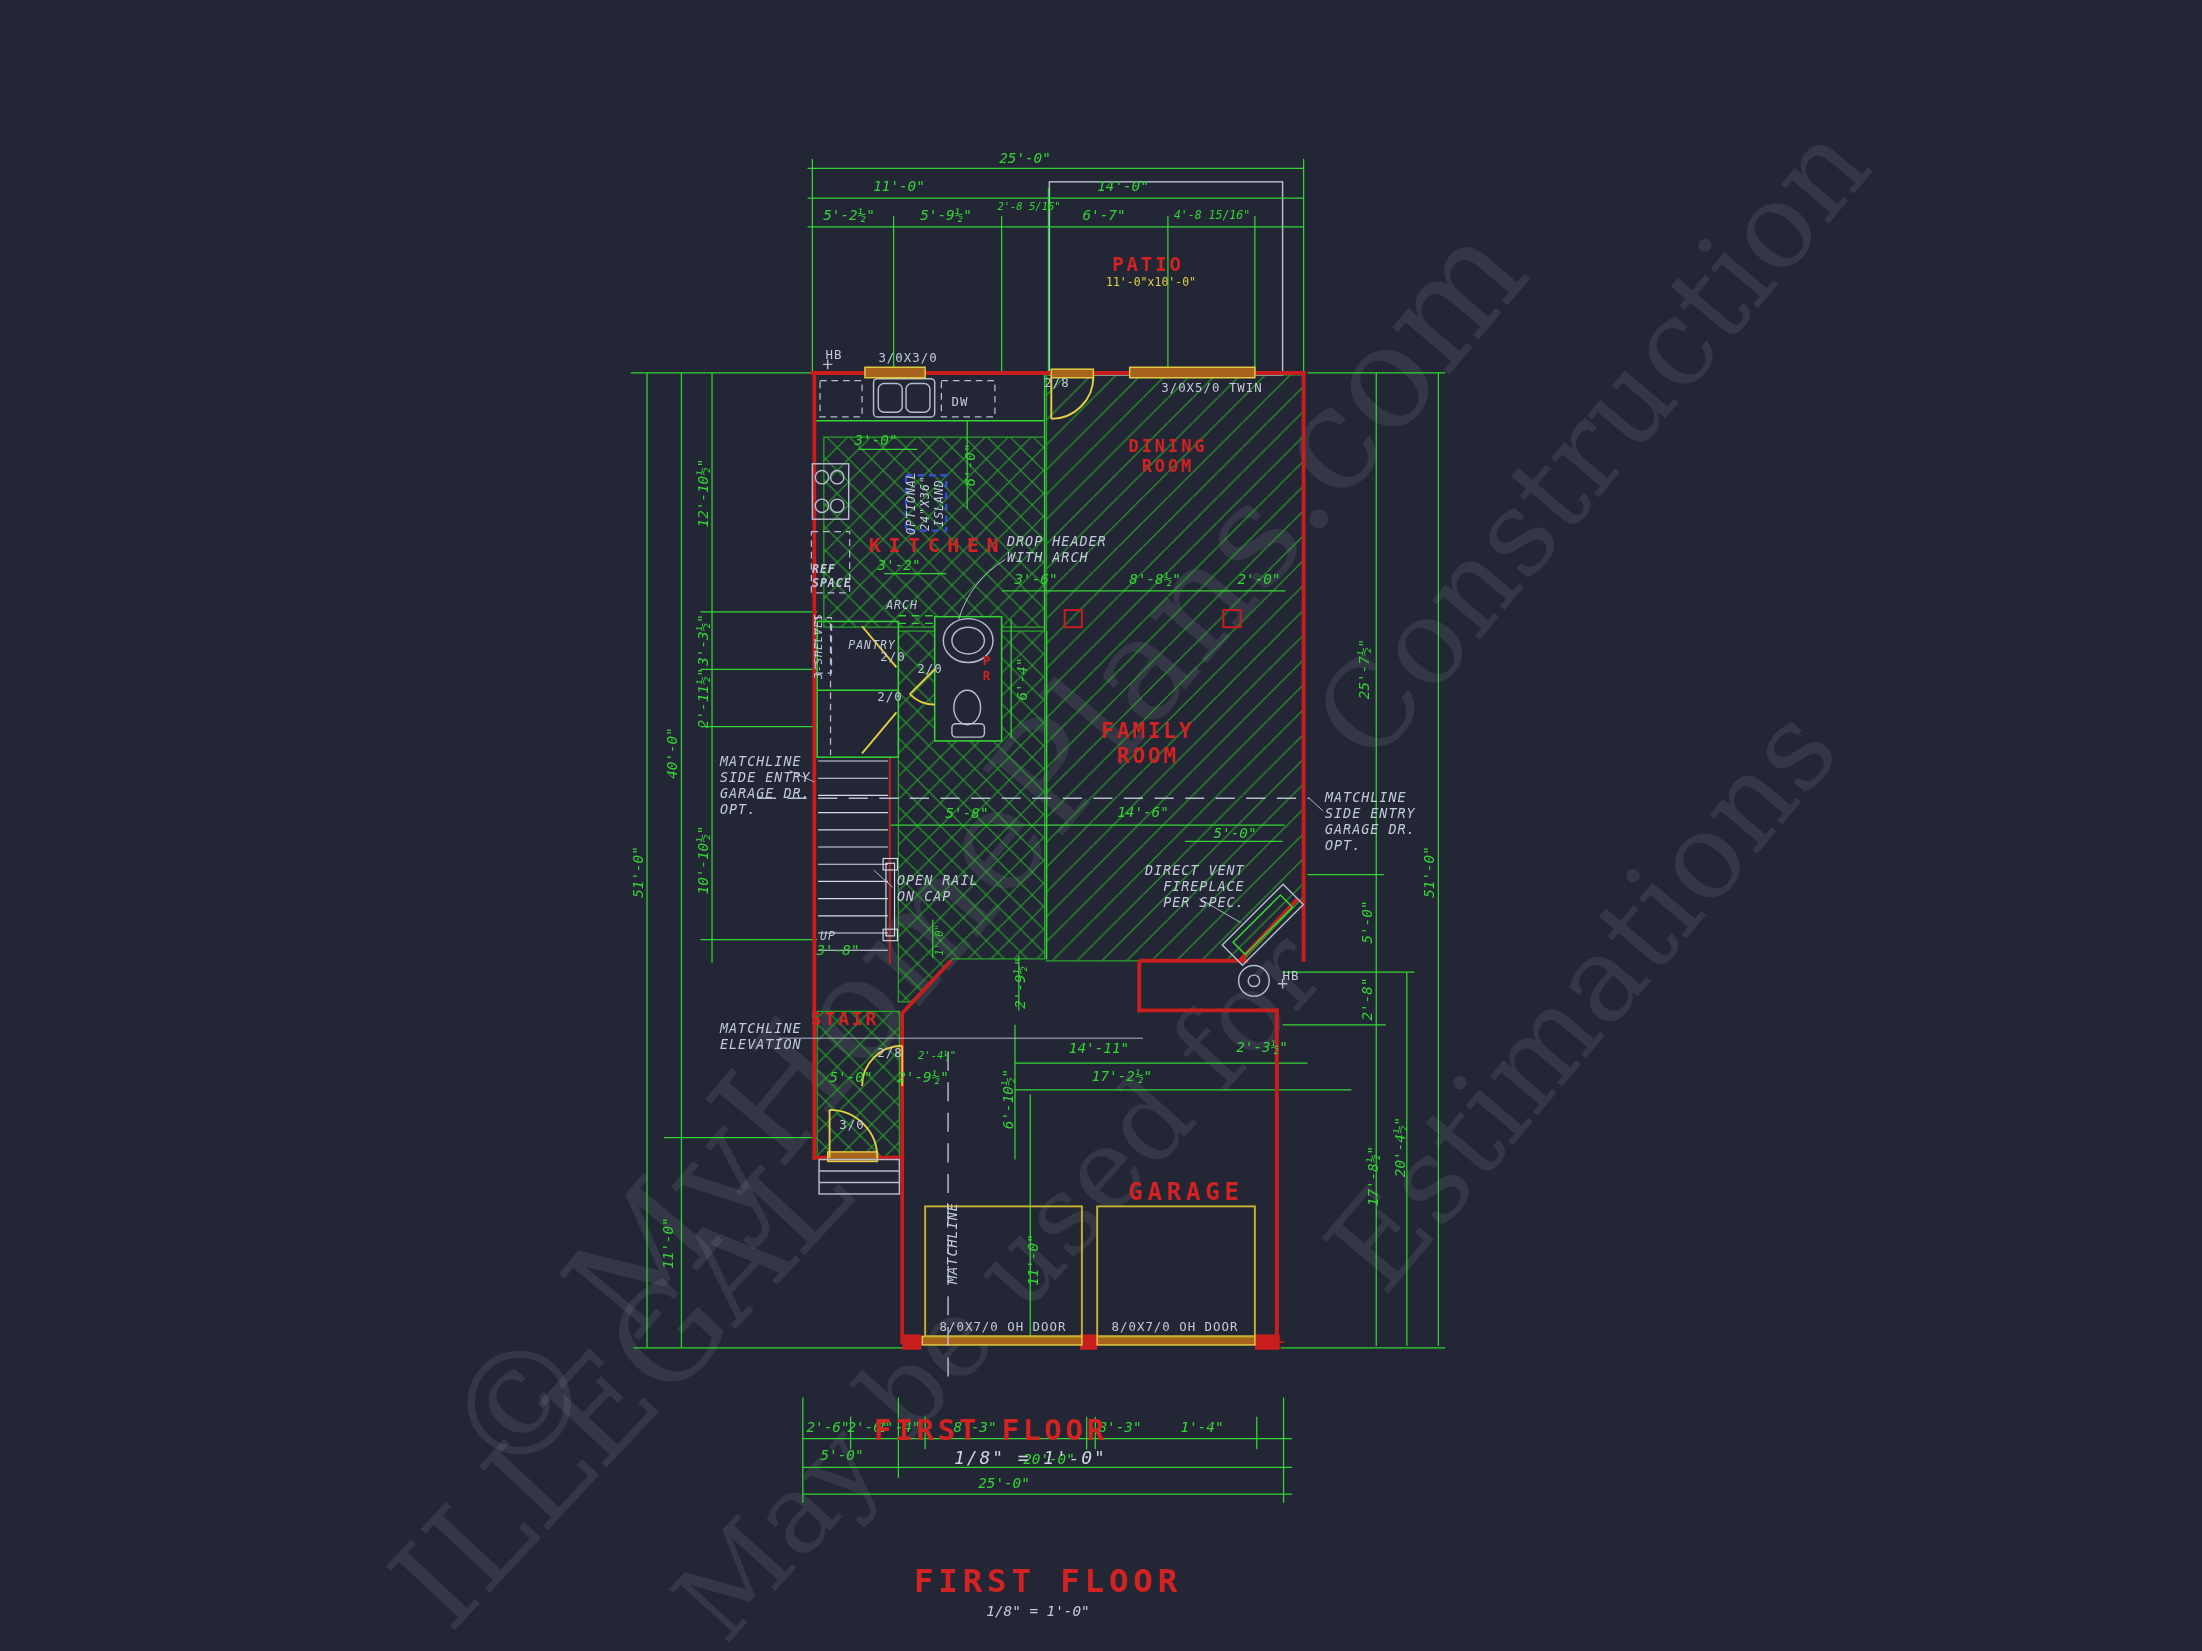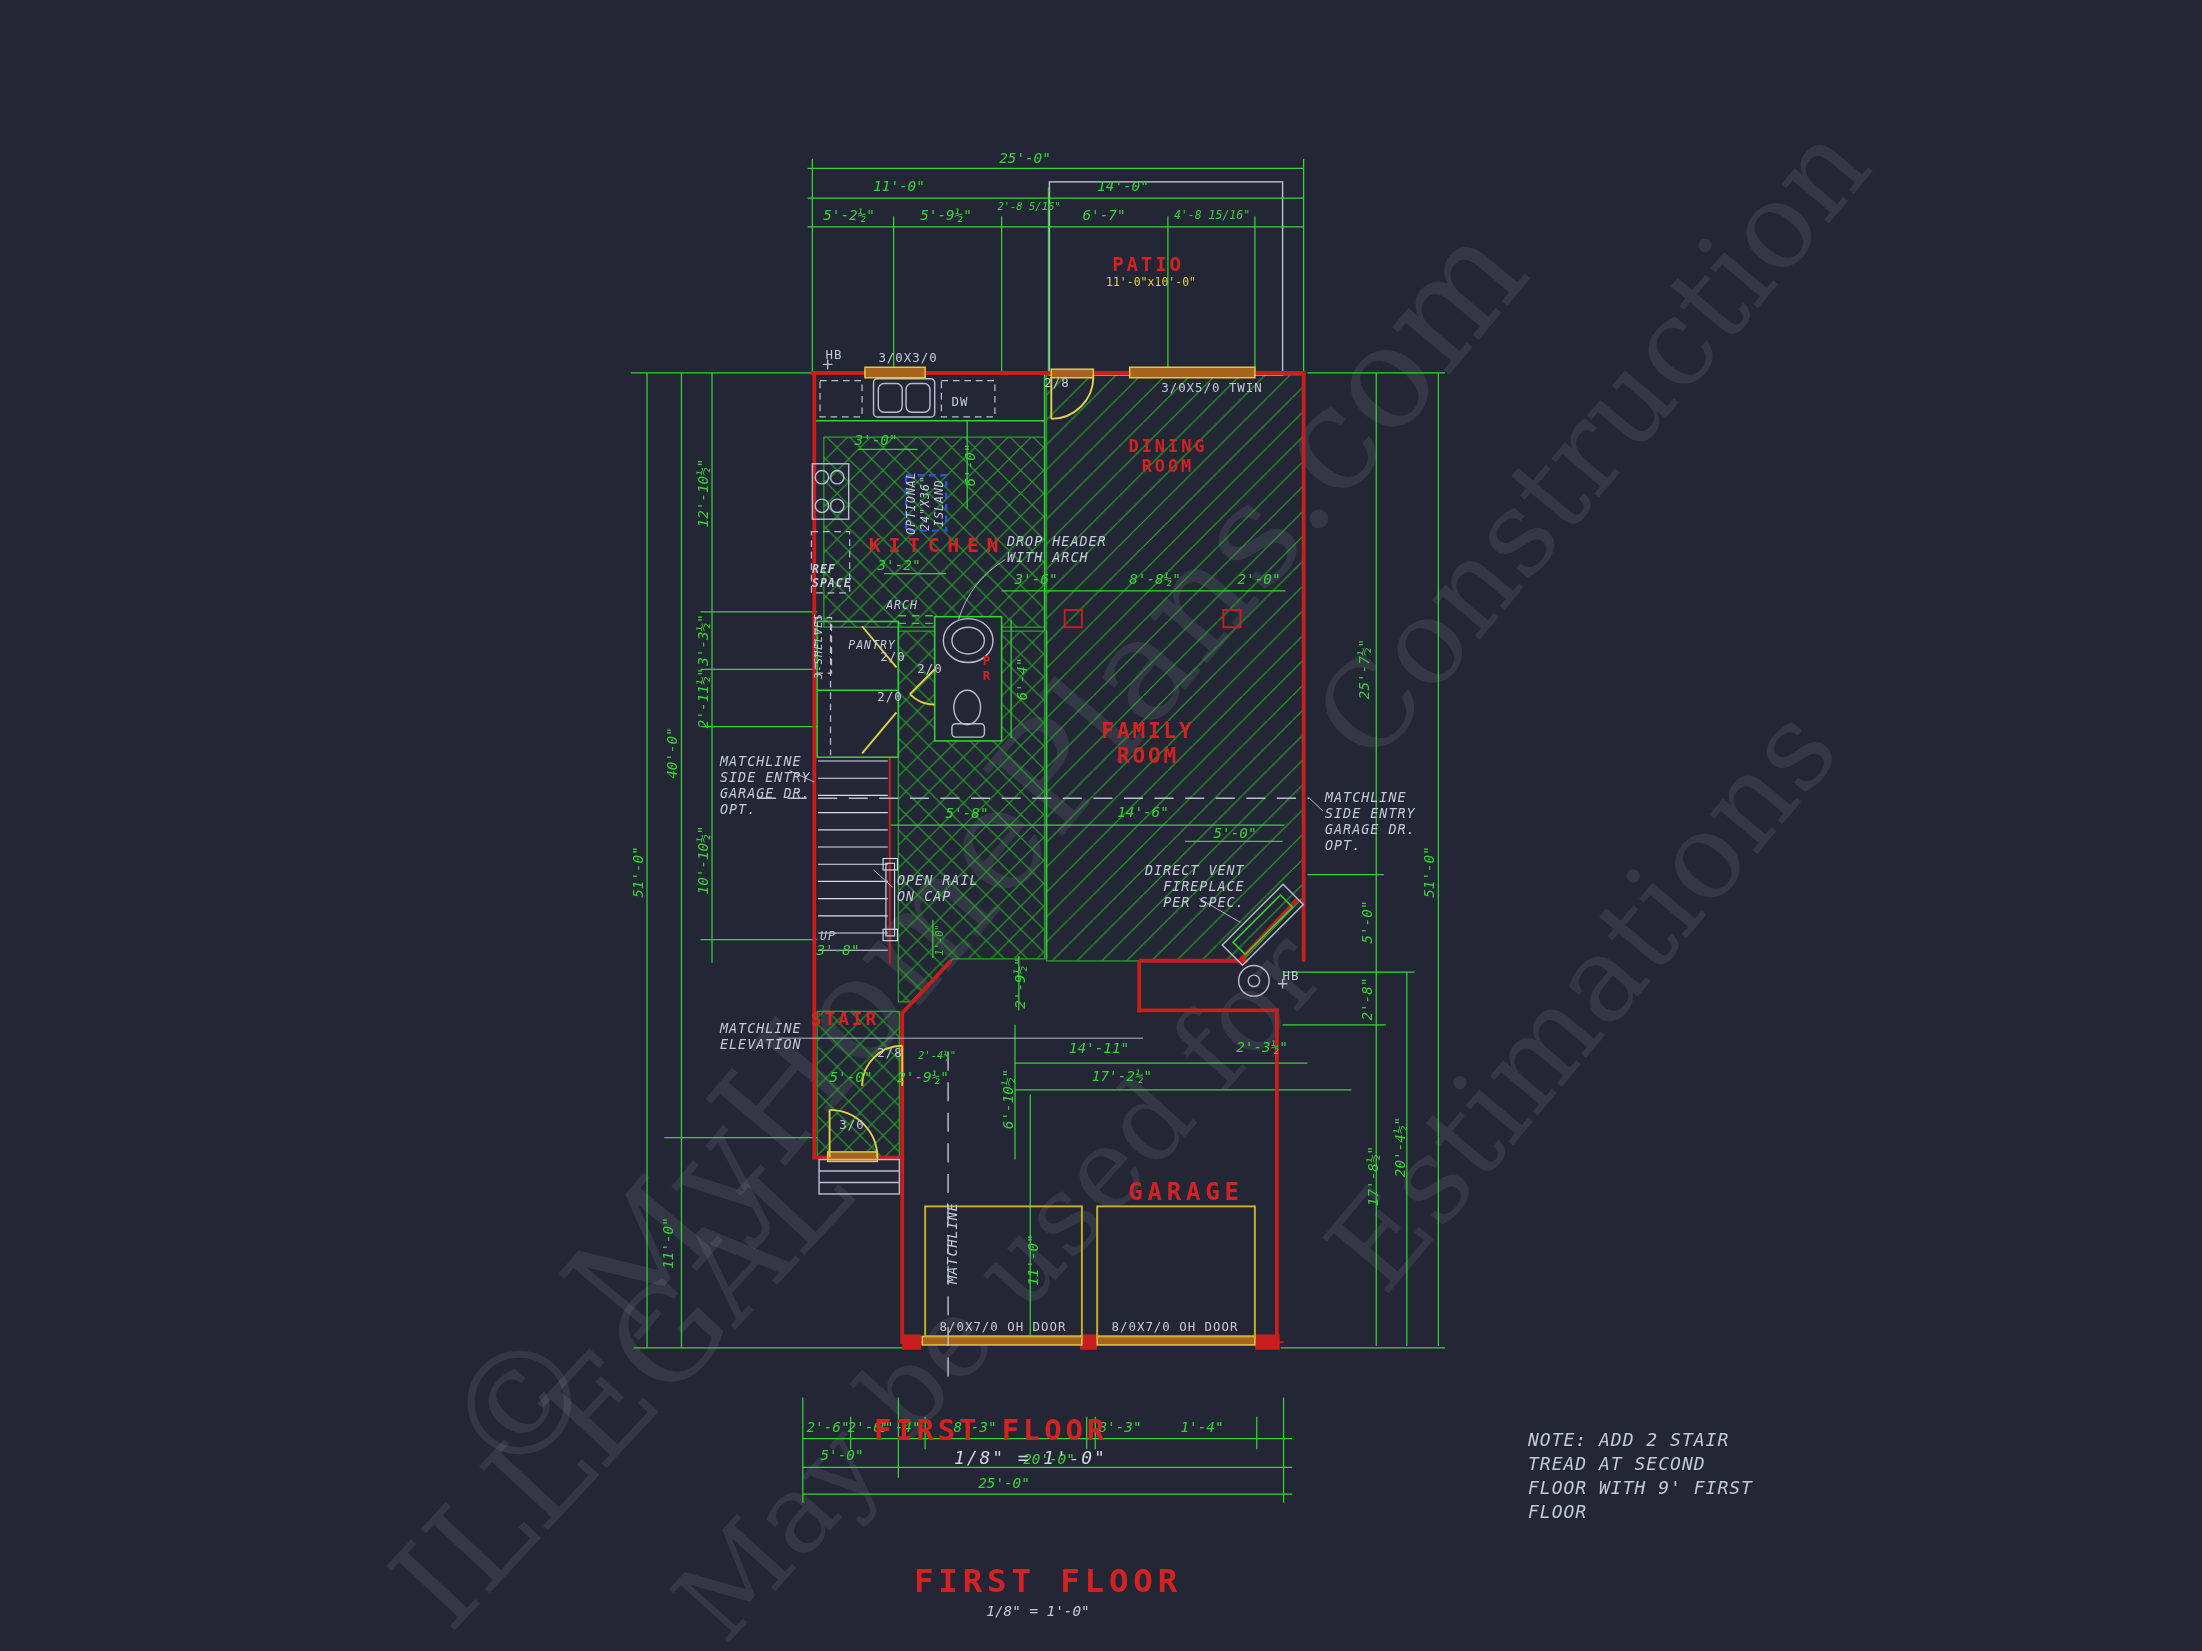--- a/index.html
+++ b/index.html
@@ -539,12 +539,6 @@
   <div class="lbl main-title">FIRST FLOOR</div>
   <div class="lbl main-scale">1/8" = 1'-0"</div>
 
-  <div class="note">
-    <div>NOTE: ADD 2 STAIR</div>
-    <div>TREAD AT SECOND</div>
-    <div>FLOOR WITH 9' FIRST</div>
-    <div>FLOOR</div>
-  </div>
 
 </div>
 

